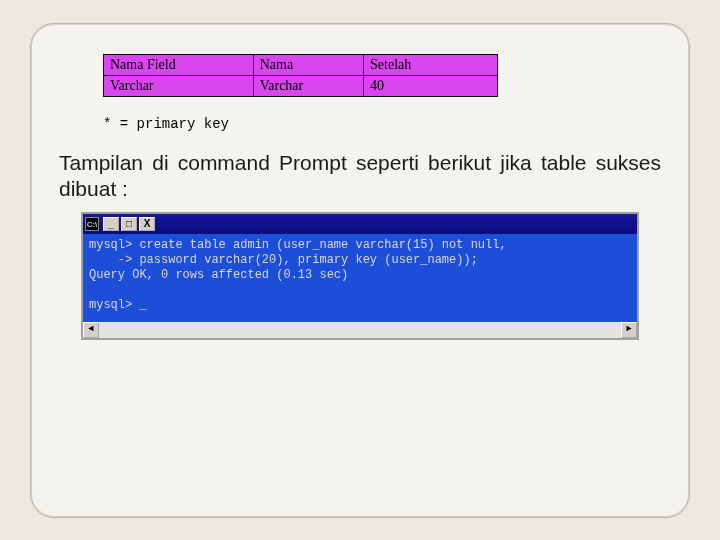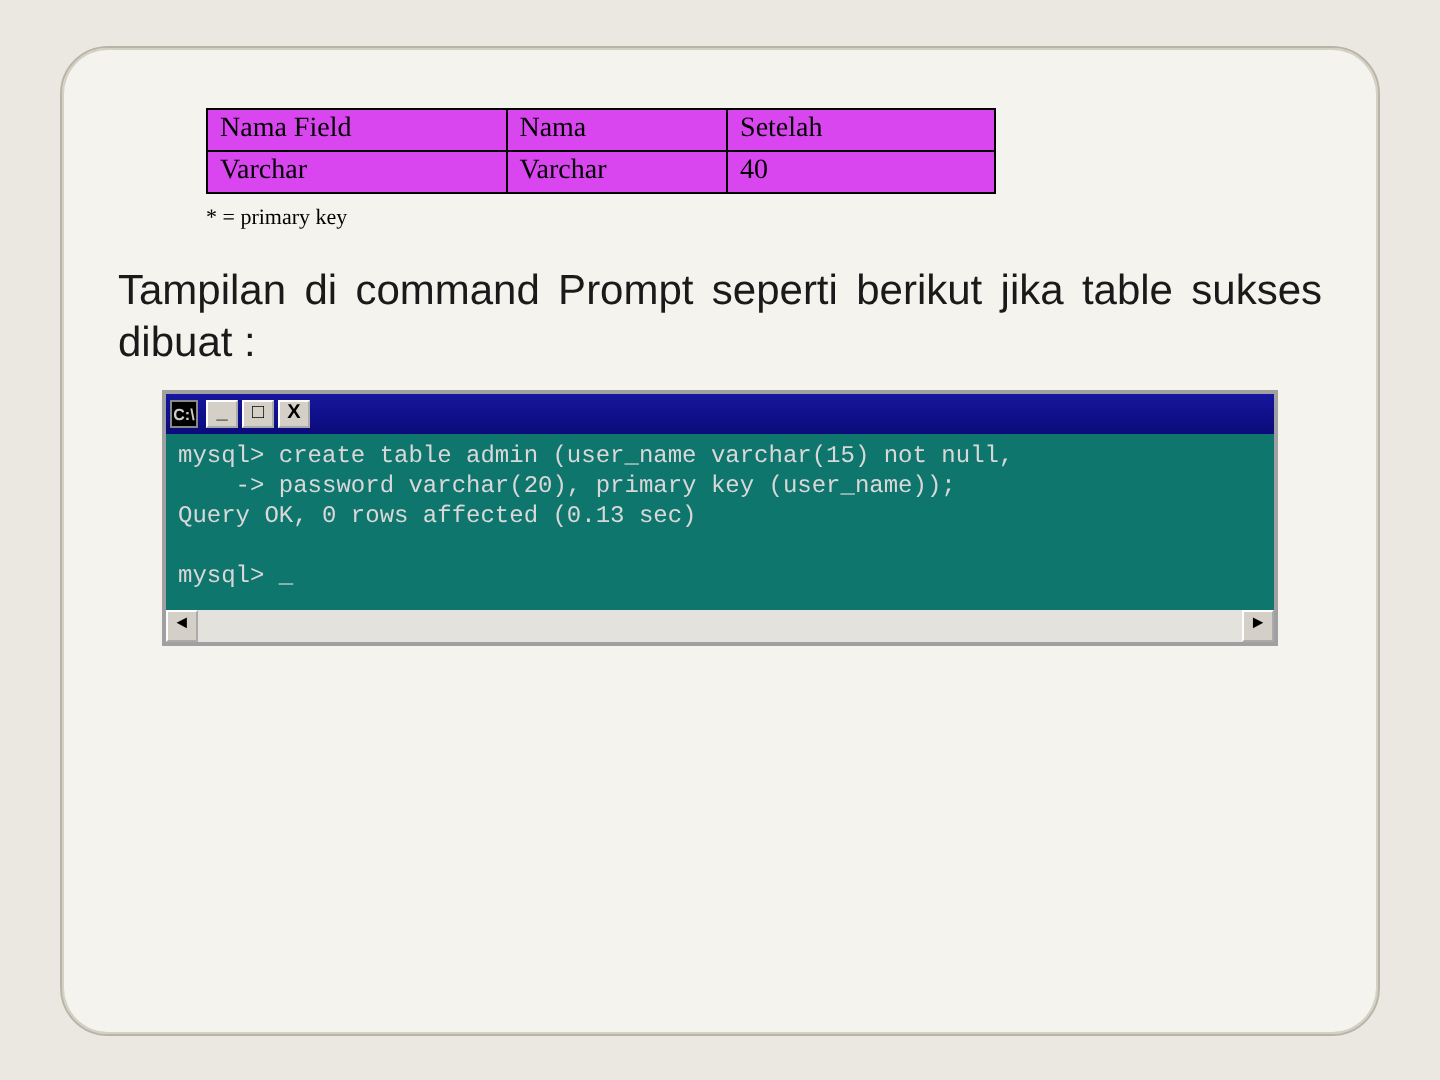--- a/index.html
+++ b/index.html
@@ -51,10 +51,10 @@
   table.fields col.c2 { width: 28%; }
   table.fields col.c3 { width: 34%; }
   .footnote {
-    font-family: Liberation Serif, serif;
-    font-size: 11px;
+    font-family: Liberation Mono, monospace;
+    font-size: 14px;
     color: #000;
-    margin-top: 6px;
+    margin-top: 19px;
   }
   .para2 { margin-top: 18px; }
   

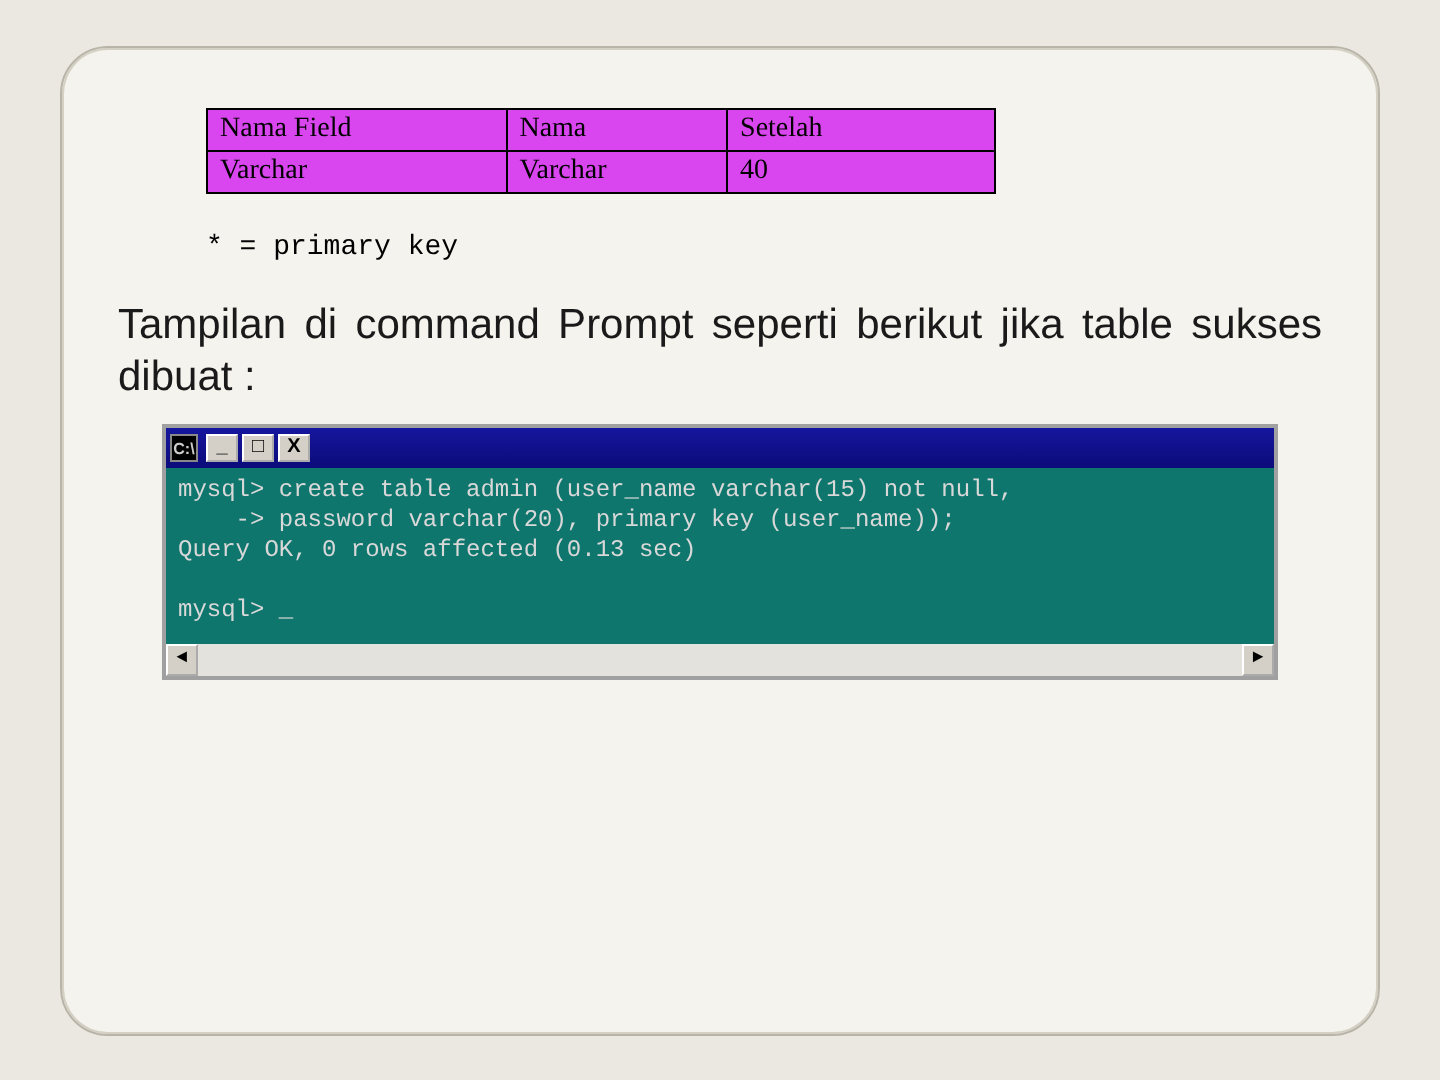--- a/index.html
+++ b/index.html
@@ -102,7 +102,7 @@
     font-weight: bold;
   }
   .cmd-body {
-    background: #0f766e;
+    background: #1d4ed8;
     color: #d8d8d8;
     font-size: 12px;
     line-height: 1.25;

